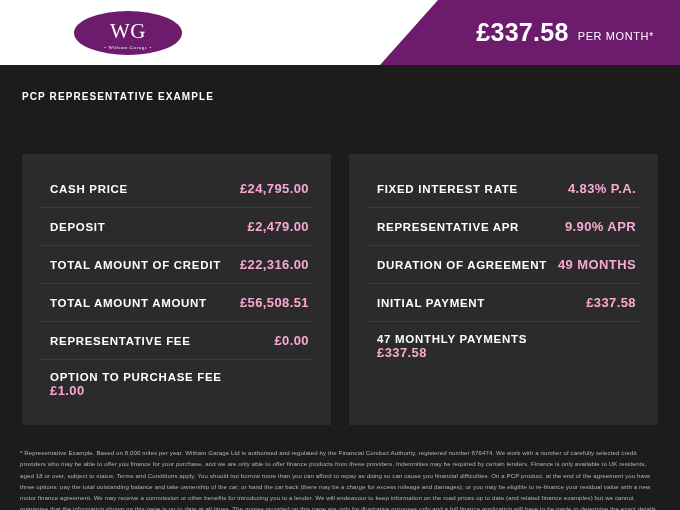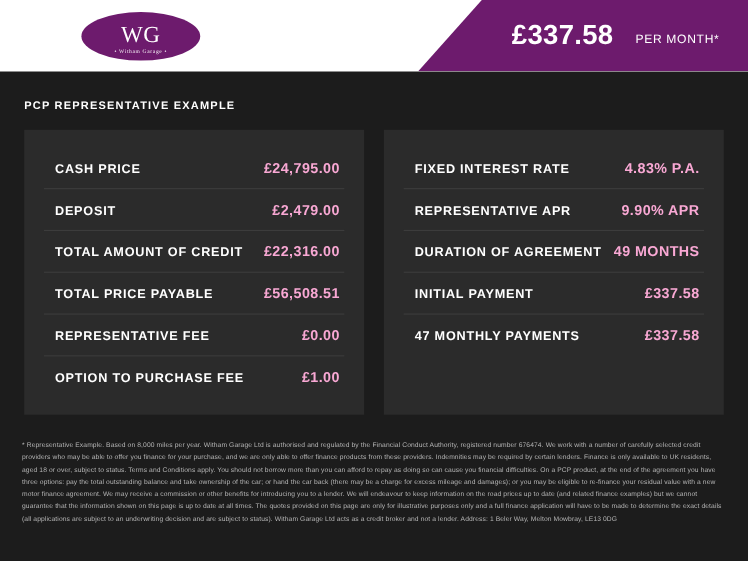--- a/index.html
+++ b/index.html
@@ -84,7 +84,7 @@
   .price-period {
     font-size: 11px;
     letter-spacing: .6px;
-    margin-left: 20px;
+    margin-left: 9px;
     margin-top: 7px;
   }
 

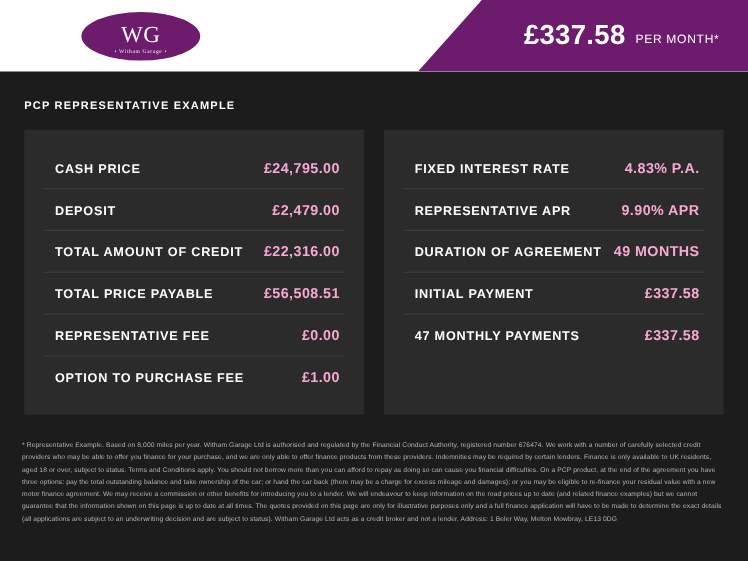--- a/index.html
+++ b/index.html
@@ -107,6 +107,7 @@
     flex: 1;
     background: #2b2b2b;
     padding: 16px 18px;
+    margin-top: 36px;
   }
   .row {
     display: flex;

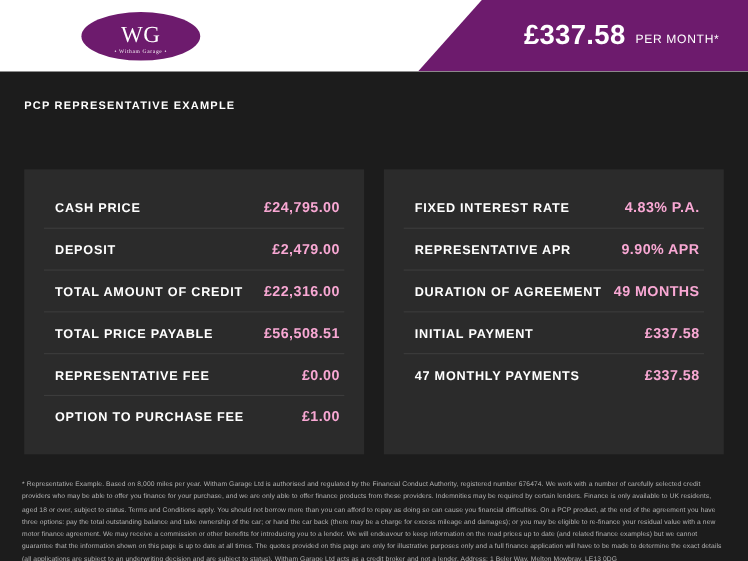--- a/index.html
+++ b/index.html
@@ -176,7 +176,7 @@
         <span class="value">£22,316.00</span>
       </div>
       <div class="row">
-        <span class="label">TOTAL PRICE PAYABLE</span>
+        <span class="label">TOTAL AMOUNT AMOUNT</span>
         <span class="value">£56,508.51</span>
       </div>
       <div class="row">

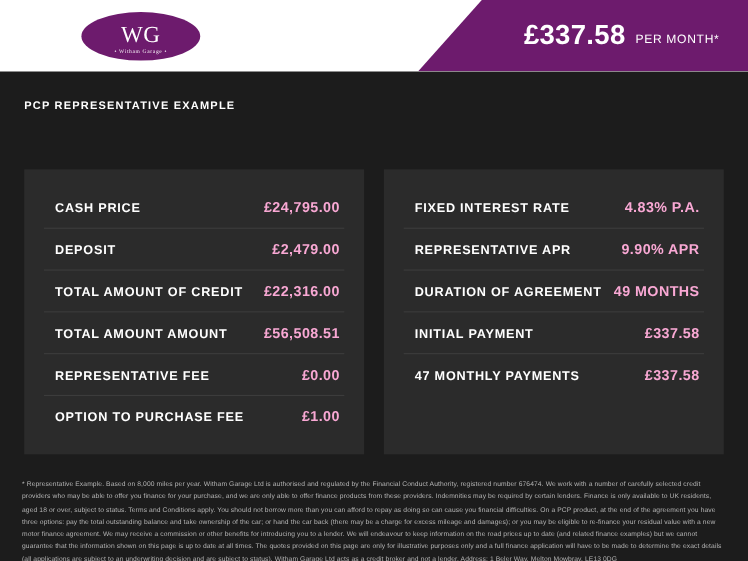--- a/index.html
+++ b/index.html
@@ -116,7 +116,7 @@
     border-bottom: 1px solid #3c3c3c;
     padding: 11px 4px 11px 10px;
   }
-  .row:last-child { border-bottom: none; }
+  .row:last-child { border-bottom: none; flex-direction: column; }
   .row .label {
     color: #ffffff;
     font-size: 11.5px;

